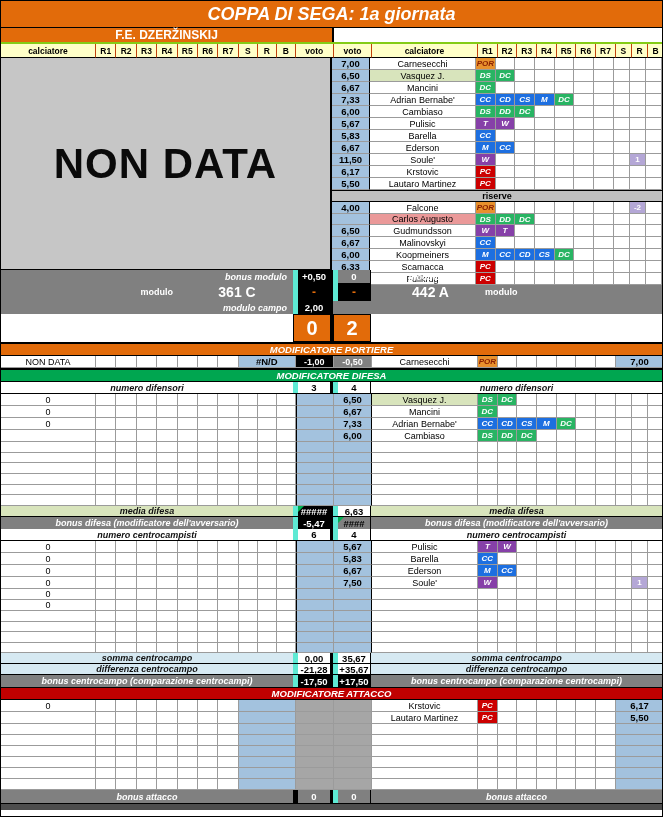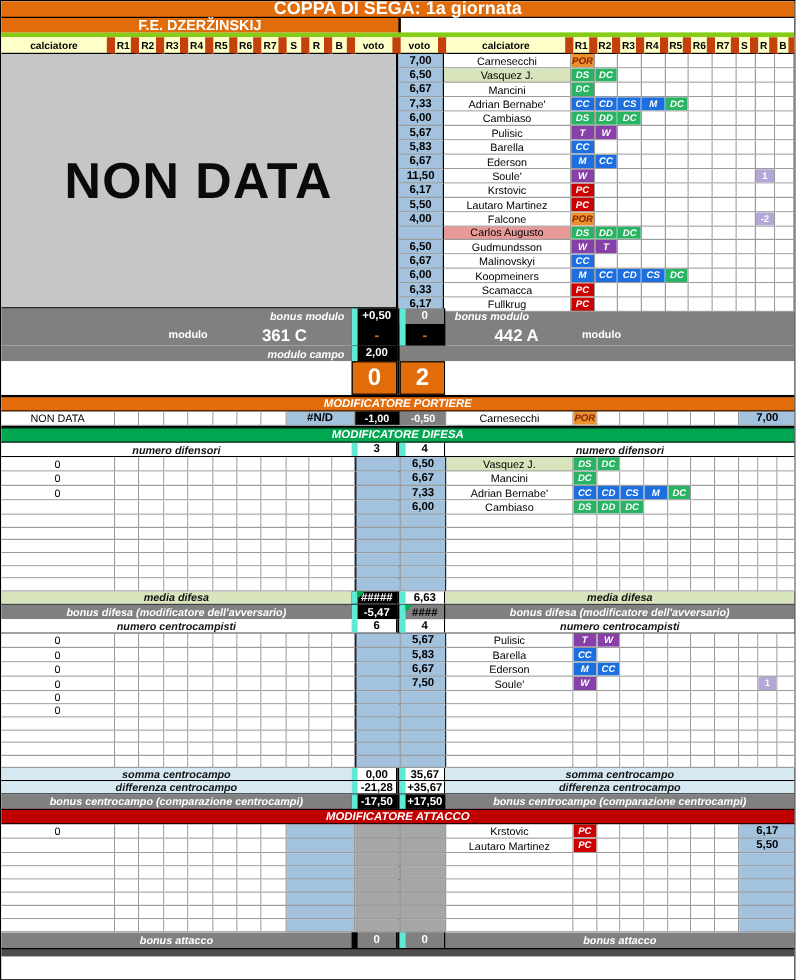--- a/index.html
+++ b/index.html
@@ -38,8 +38,8 @@
          background:var(--badge_bg,#b4a7d6);color:#fff;font-weight:bold;font-size:8px;}
 
   
-  .titlebar{height:14px;background:var(--accent,#e26b0a);color:#fff;font-weight:bold;font-size:15px;
-            display:flex;align-items:center;justify-content:center;border-bottom:1px solid #000;}
+  .titlebar{height:27px;background:var(--accent,#e26b0a);color:#fff;font-weight:bold;font-size:18px;
+            display:flex;align-items:center;justify-content:center;border-bottom:1px solid #000;font-style:italic;}
   .teambar{height:16px;border-bottom:4px solid #84cc16;}
   .tname{background:var(--accent,#e26b0a);color:#fff;font-weight:bold;font-size:12px;
          display:flex;align-items:center;justify-content:center;}

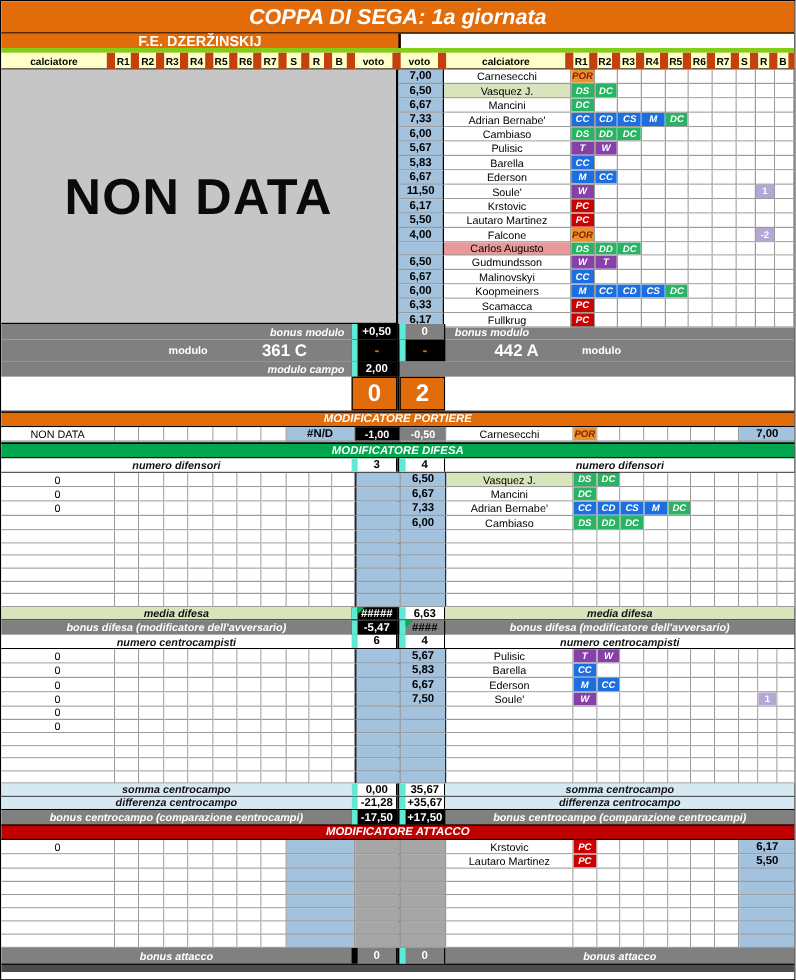--- a/index.html
+++ b/index.html
@@ -40,7 +40,7 @@
   
   .titlebar{height:27px;background:var(--accent,#e26b0a);color:#fff;font-weight:bold;font-size:18px;
             display:flex;align-items:center;justify-content:center;border-bottom:1px solid #000;font-style:italic;}
-  .teambar{height:16px;border-bottom:4px solid #84cc16;}
+  .teambar{height:16px;border-bottom:2px solid #84cc16;}
   .tname{background:var(--accent,#e26b0a);color:#fff;font-weight:bold;font-size:12px;
          display:flex;align-items:center;justify-content:center;}
   .hc{background:#ffffc8;font-weight:bold;font-size:8.5px;display:flex;align-items:center;justify-content:center;

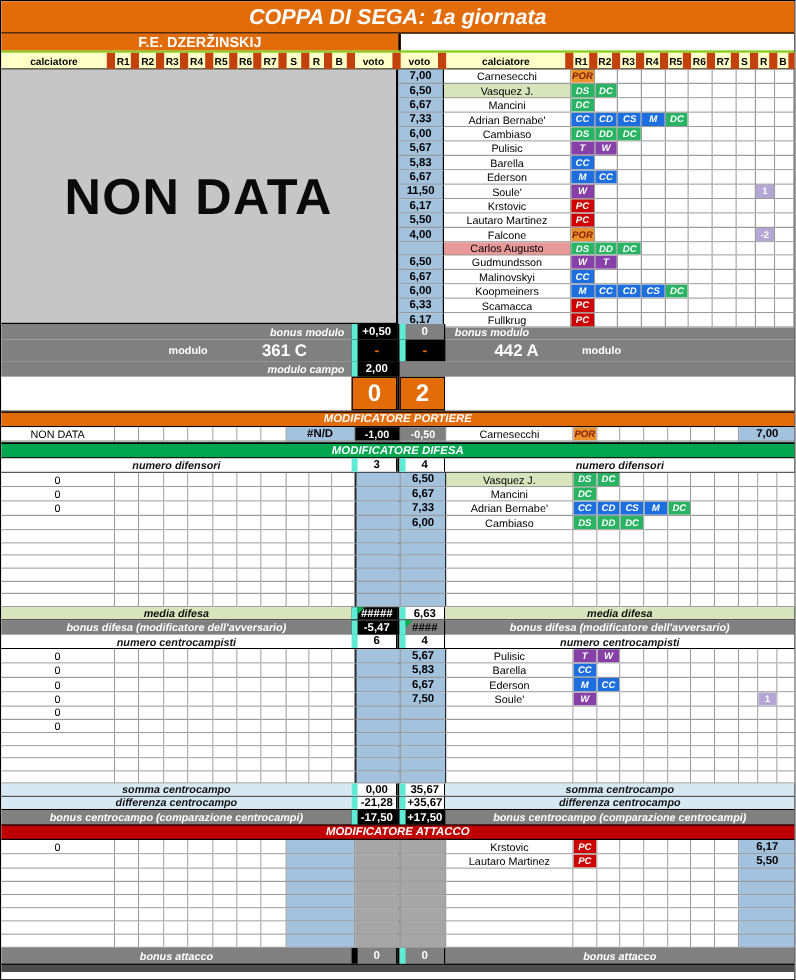--- a/index.html
+++ b/index.html
@@ -44,7 +44,7 @@
   .tname{background:var(--accent,#e26b0a);color:#fff;font-weight:bold;font-size:12px;
          display:flex;align-items:center;justify-content:center;}
   .hc{background:#ffffc8;font-weight:bold;font-size:8.5px;display:flex;align-items:center;justify-content:center;
-      border-right:7px solid #c2410c;border-bottom:1px solid #000;min-width:0;overflow:hidden;text-align:center;}
+      border-right:1px solid #c2410c;border-bottom:1px solid #000;min-width:0;overflow:hidden;text-align:center;}
 
   
   #roster{height:212px;}

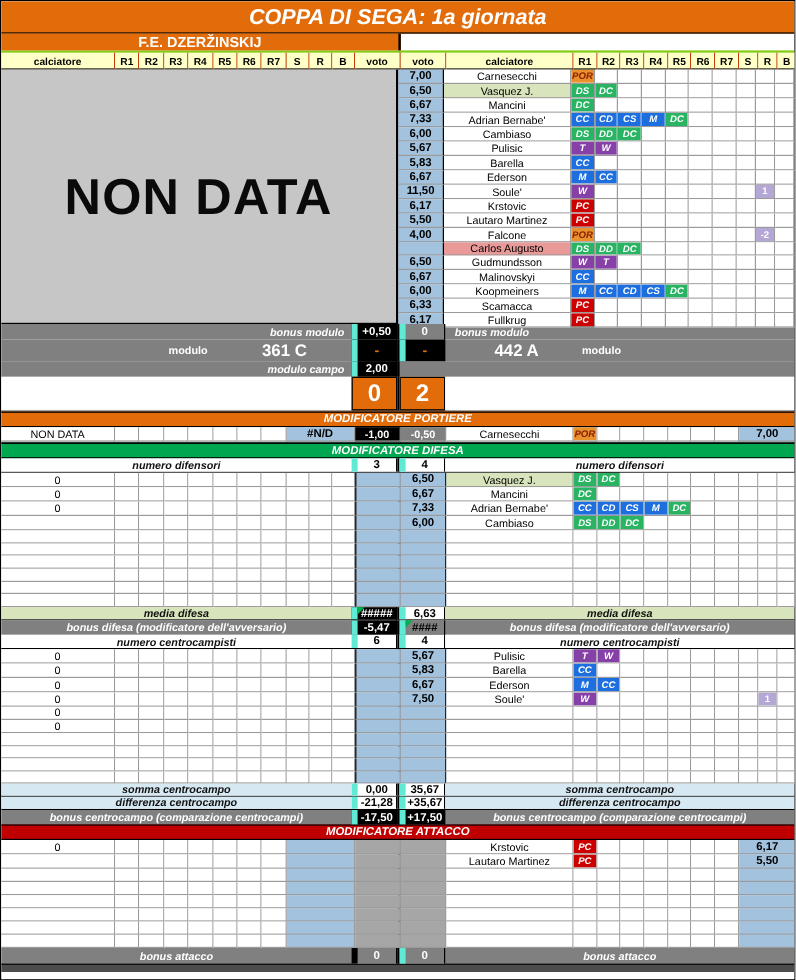--- a/index.html
+++ b/index.html
@@ -355,6 +355,7 @@
           <div class="c sc"></div>
           <div class="c sc"></div>
         </div>
+        <div class="divider">riserve</div>
         <div class="rrow">
           <div class="c voto">4,00</div>
           <div class="c pname">Falcone</div>

